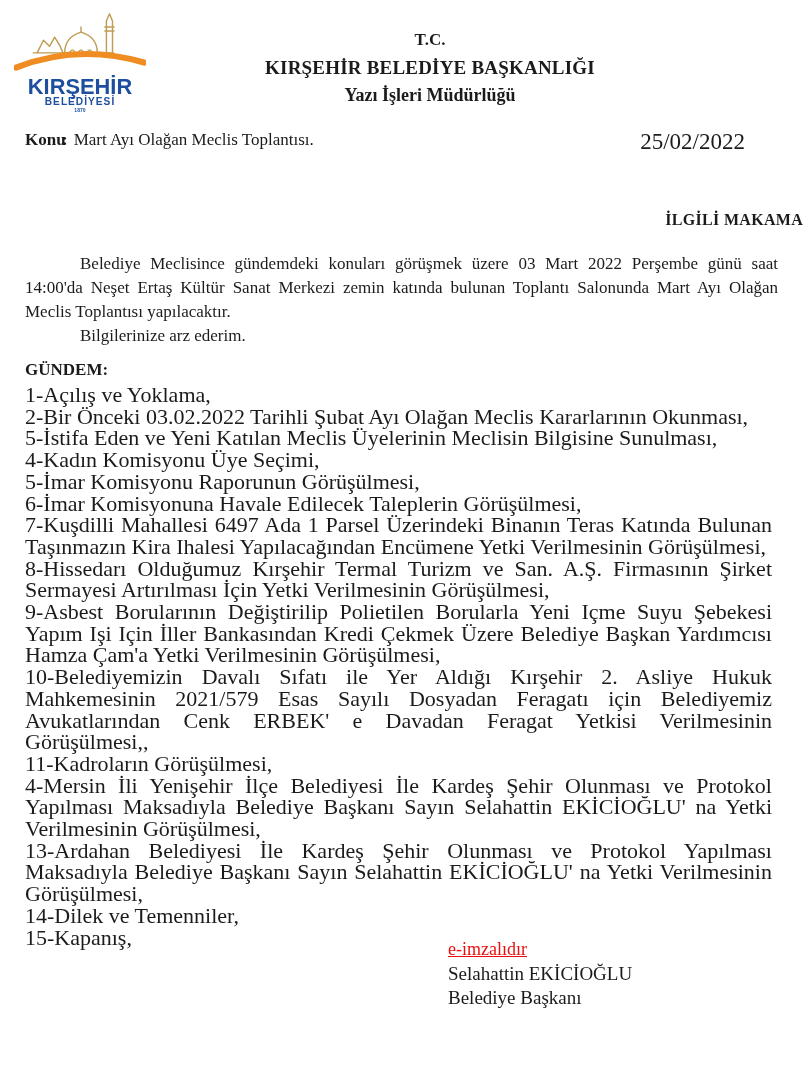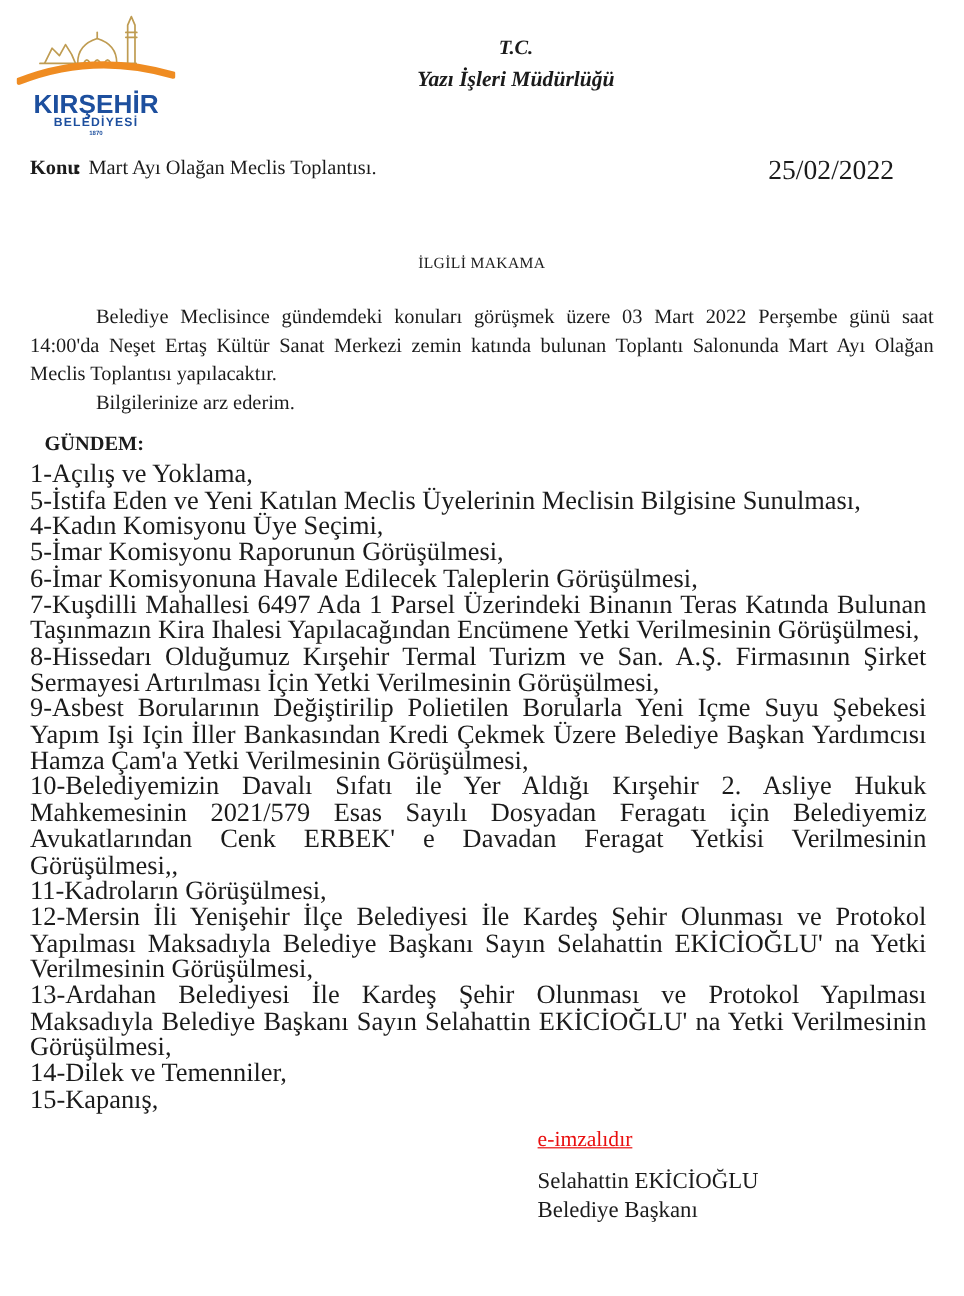--- a/index.html
+++ b/index.html
@@ -12,7 +12,7 @@
   .logo { position:absolute; left:14px; top:6px; width:132px; height:108px; }
 
   
-  .header { position:absolute; left:60px; right:3px; top:30px; text-align:center; font-weight:bold;font-style:italic; }
+  .header { position:absolute; left:60px; right:3px; top:30px; text-align:center; font-weight:bold; }
   .header .tc   { font-size:17px; }
   .header .org  { font-size:19px; margin-top:7px; letter-spacing:0.2px; }
   .header .dept { font-size:18px; margin-top:6px; }

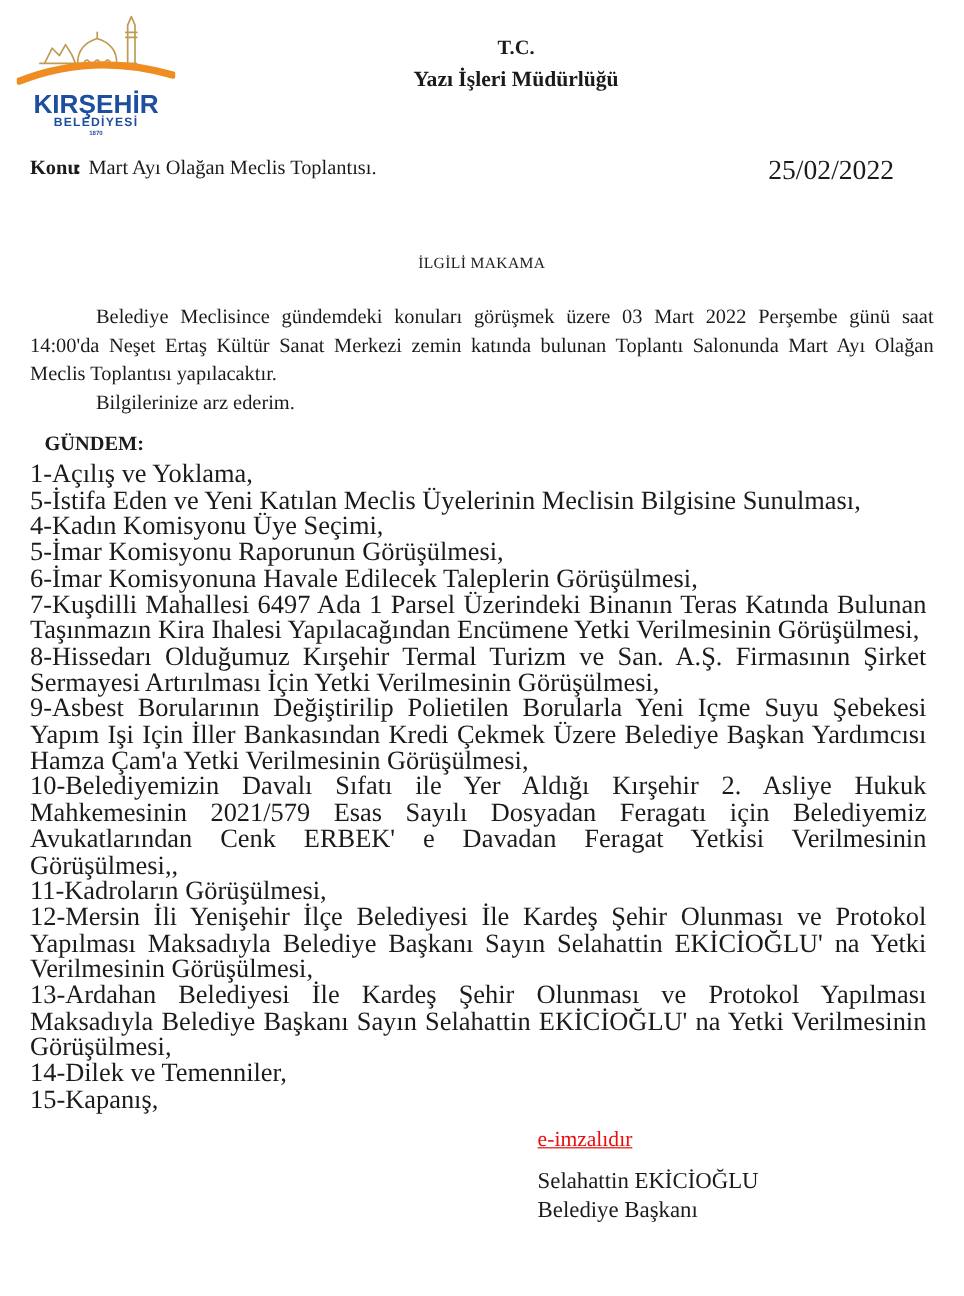--- a/index.html
+++ b/index.html
@@ -73,6 +73,7 @@
 
   <div class="header">
     <div class="tc">T.C.</div>
+    <div class="org">KIRŞEHİR BELEDİYE BAŞKANLIĞI</div>
     <div class="dept">Yazı İşleri Müdürlüğü</div>
   </div>
 

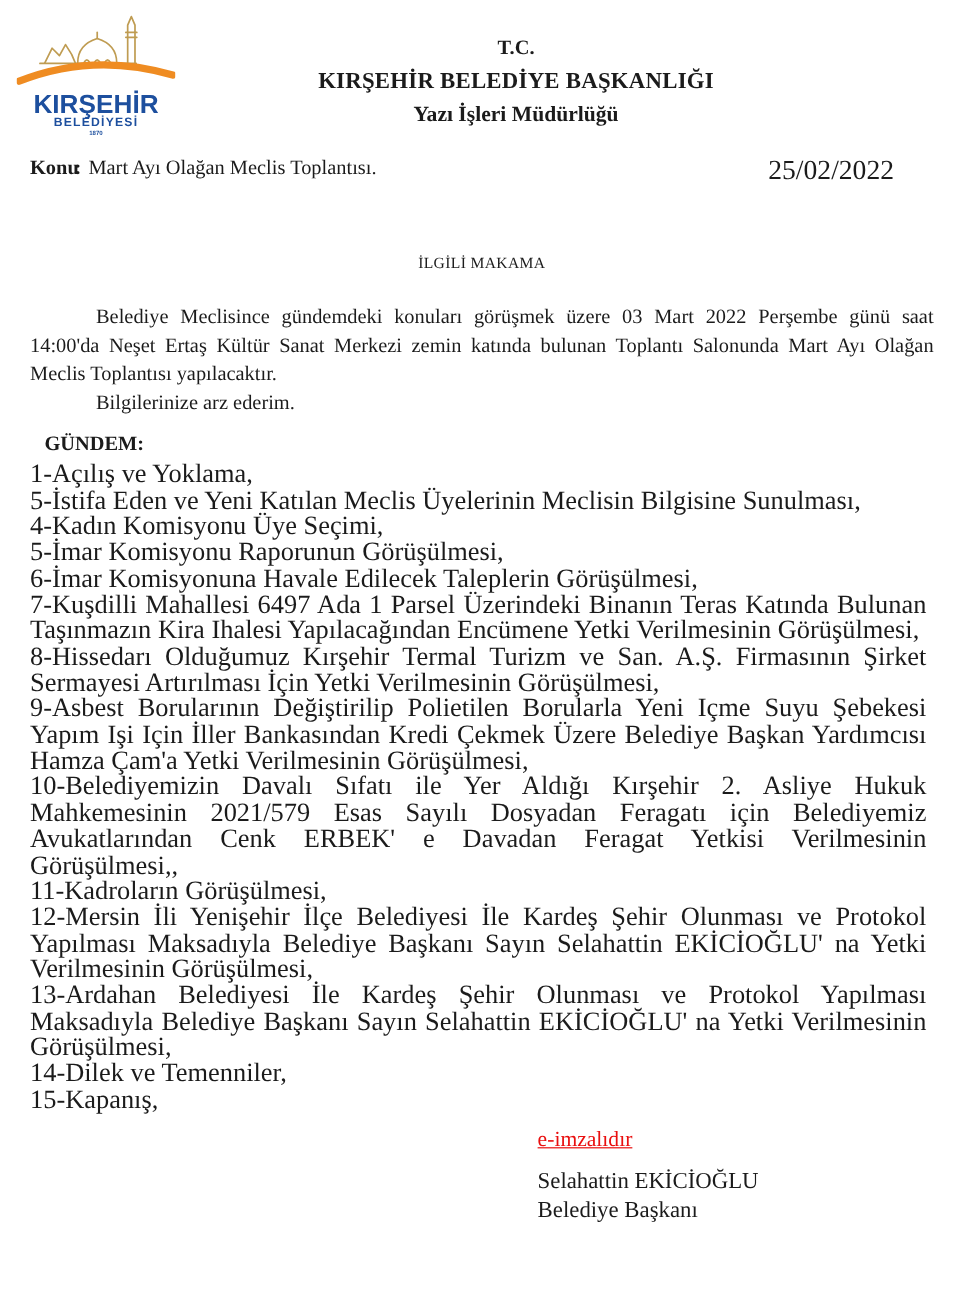--- a/index.html
+++ b/index.html
@@ -23,8 +23,8 @@
   .meta-colon { font-weight:bold; padding-right:6px; }
   .date { position:absolute; top:129px; right:58px; font-size:23px; }
 
-  .salutation { position:absolute; left:0; right:0; top:211px; text-align:center;
-                font-weight:normal; font-size:13px; letter-spacing:0.3px; }
+  .salutation { position:absolute; left:0; right:0; top:211px; text-align:right;
+                font-weight:bold; font-size:16px; letter-spacing:0.3px; }
 
   .bodytext { position:absolute; left:25px; right:25px; top:252px;
               font-size:17px; line-height:24px; text-align:justify; }

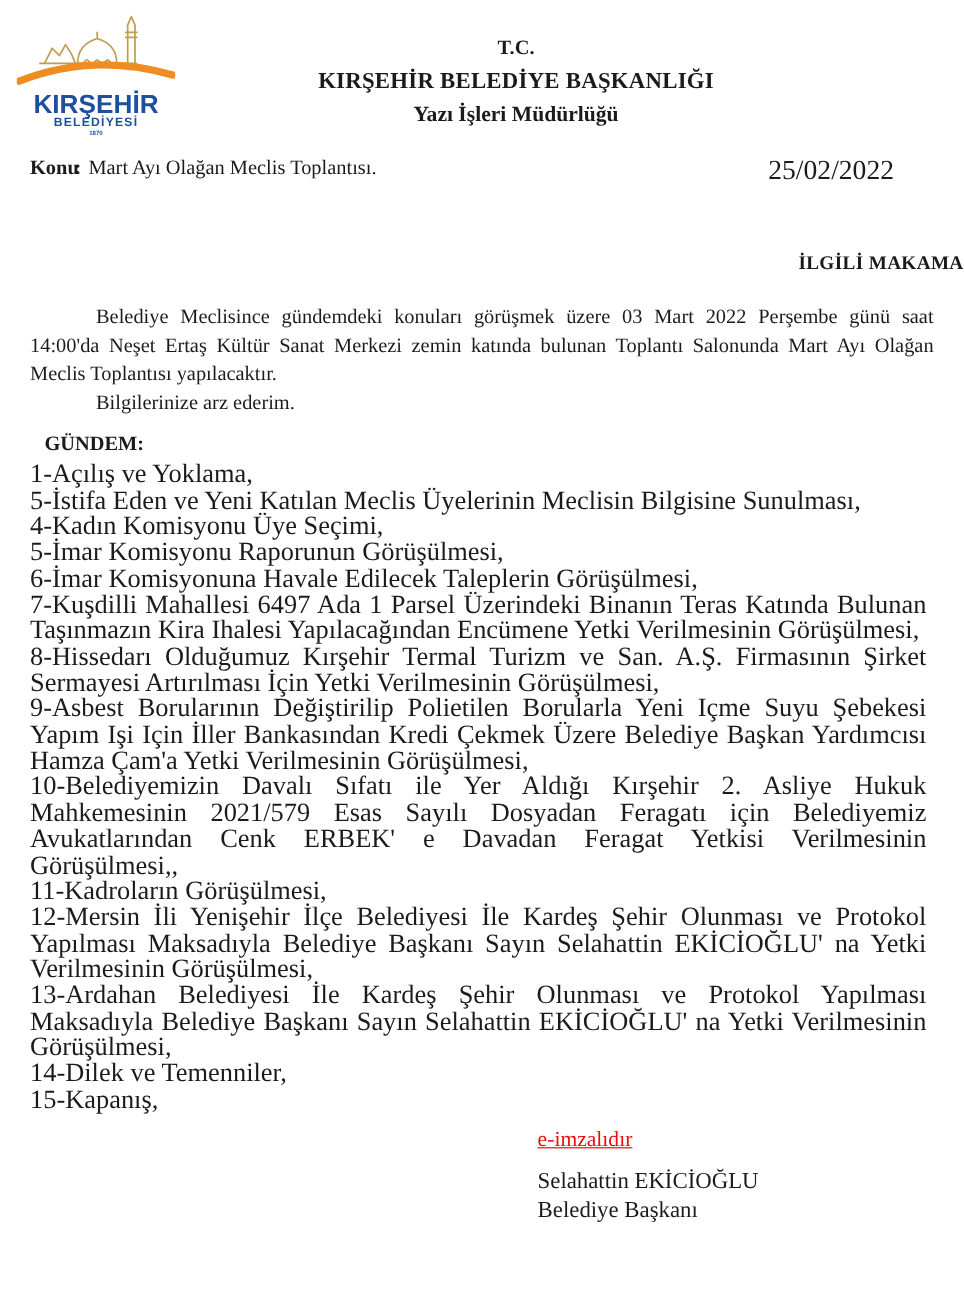--- a/index.html
+++ b/index.html
@@ -31,7 +31,7 @@
   .bodytext .para { text-indent:55px; }
   .bodytext .closing { padding-left:55px; }
 
-  .gundem-title { position:absolute; left:37px; top:360px; font-weight:bold; font-size:17px; }
+  .gundem-title { position:absolute; left:25px; top:360px; font-weight:bold; font-size:17px; }
   .agenda { position:absolute; left:25px; right:31px; top:384px;
             font-size:22px; line-height:21.7px; text-align:justify; }
 

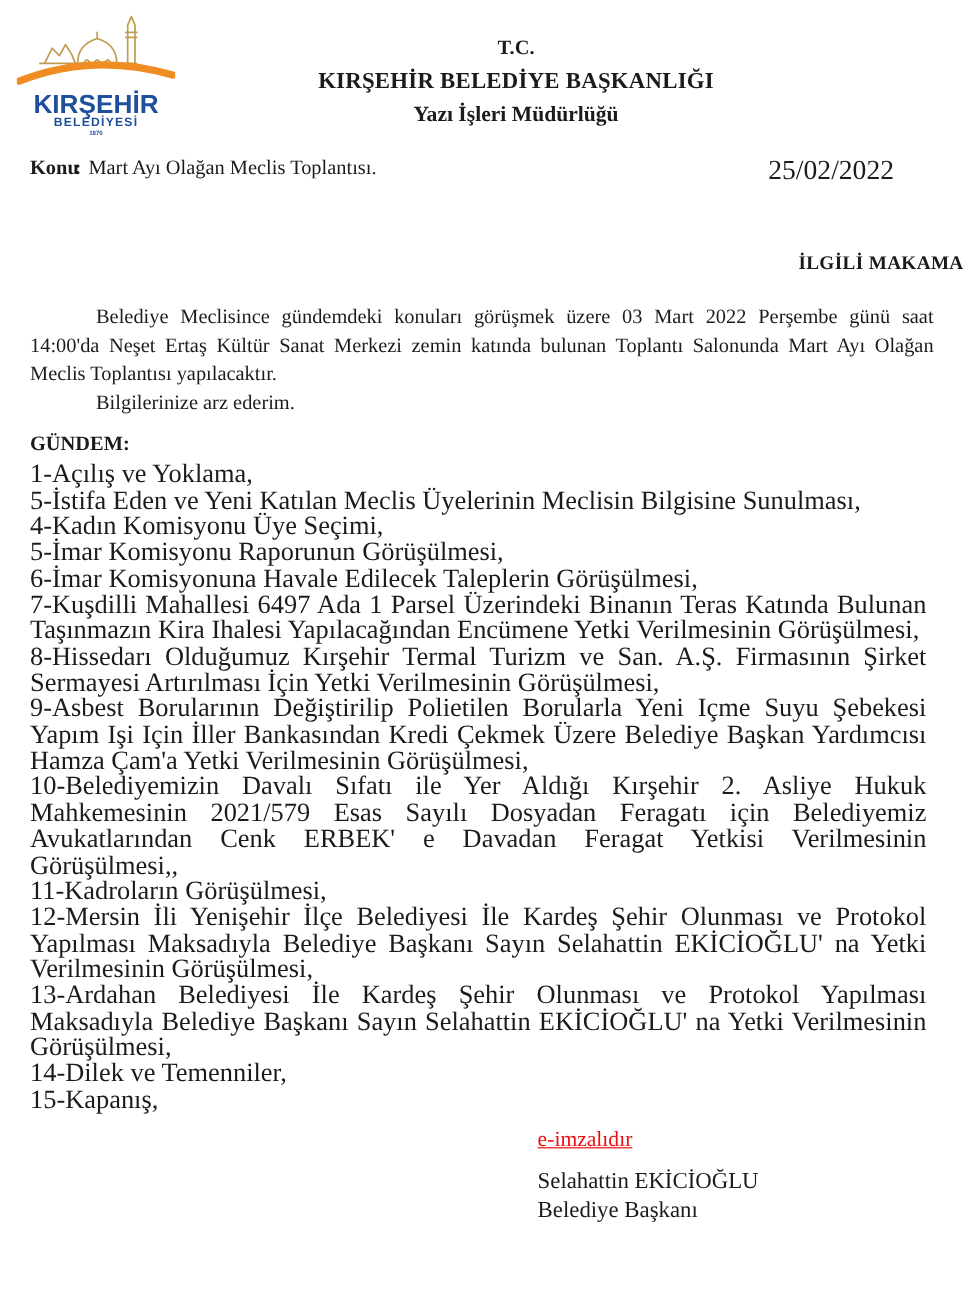--- a/index.html
+++ b/index.html
@@ -94,6 +94,7 @@
   <div class="gundem-title">GÜNDEM:</div>
   <div class="agenda">
     <div>1-Açılış ve Yoklama,</div>
+    <div>2-Bir Önceki 03.02.2022 Tarihli Şubat Ayı Olağan Meclis Kararlarının Okunması,</div>
     <div>5-İstifa Eden ve Yeni Katılan Meclis Üyelerinin Meclisin Bilgisine Sunulması,</div>
     <div>4-Kadın Komisyonu Üye Seçimi,</div>
     <div>5-İmar Komisyonu Raporunun Görüşülmesi,</div>

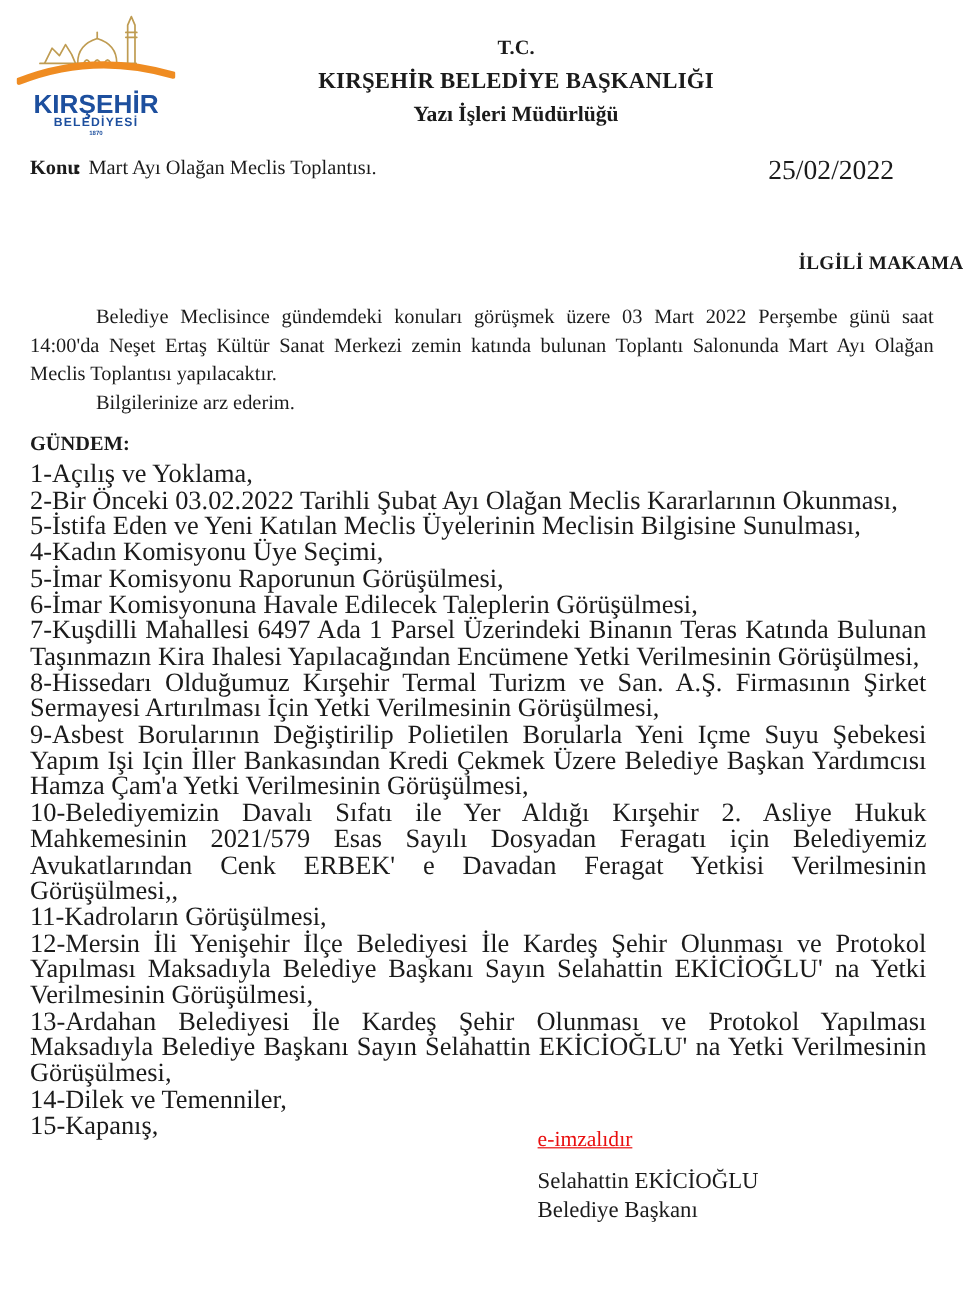--- a/index.html
+++ b/index.html
@@ -104,7 +104,7 @@
     <div>9-Asbest Borularının Değiştirilip Polietilen Borularla Yeni Içme Suyu Şebekesi Yapım Işi Için İller Bankasından Kredi Çekmek Üzere Belediye Başkan Yardımcısı Hamza Çam'a Yetki Verilmesinin Görüşülmesi,</div>
     <div>10-Belediyemizin Davalı Sıfatı ile Yer Aldığı Kırşehir 2. Asliye Hukuk Mahkemesinin 2021/579 Esas Sayılı Dosyadan Feragatı için Belediyemiz Avukatlarından Cenk ERBEK' e Davadan Feragat Yetkisi Verilmesinin Görüşülmesi,,</div>
     <div>11-Kadroların Görüşülmesi,</div>
-    <div>12-Mersin İli Yenişehir İlçe Belediyesi İle Kardeş Şehir Olunması ve Protokol Yapılması Maksadıyla Belediye Başkanı Sayın Selahattin EKİCİOĞLU' na Yetki Verilmesinin Görüşülmesi,</div>
+    <div>4-Mersin İli Yenişehir İlçe Belediyesi İle Kardeş Şehir Olunması ve Protokol Yapılması Maksadıyla Belediye Başkanı Sayın Selahattin EKİCİOĞLU' na Yetki Verilmesinin Görüşülmesi,</div>
     <div>13-Ardahan Belediyesi İle Kardeş Şehir Olunması ve Protokol Yapılması Maksadıyla Belediye Başkanı Sayın Selahattin EKİCİOĞLU' na Yetki Verilmesinin Görüşülmesi,</div>
     <div>14-Dilek ve Temenniler,</div>
     <div>15-Kapanış,</div>

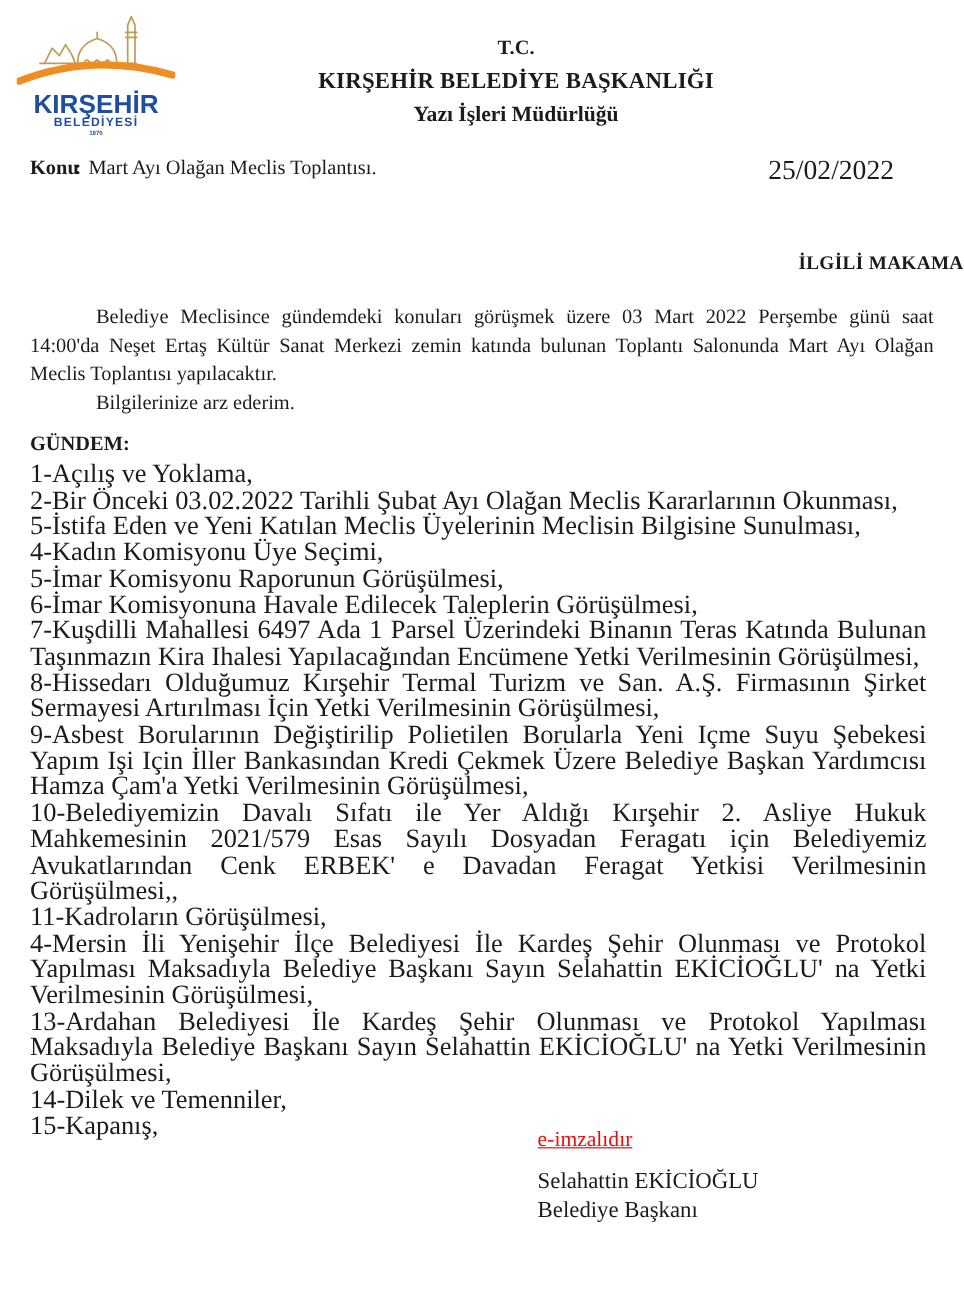--- a/index.html
+++ b/index.html
@@ -37,7 +37,7 @@
 
   .signature { position:absolute; left:448px; top:939px; width:302px; text-align:left; }
   .sig-esign { color:#e90f0f; text-decoration:underline; font-size:18px; }
-  .sig-name  { font-size:19px; margin-top:14px; }
+  .sig-name  { font-size:19px; margin-top:3px; }
   .sig-title { font-size:19px; margin-top:2px; }
 
   .logo text { font-family:"Liberation Sans", sans-serif; font-weight:bold; }

